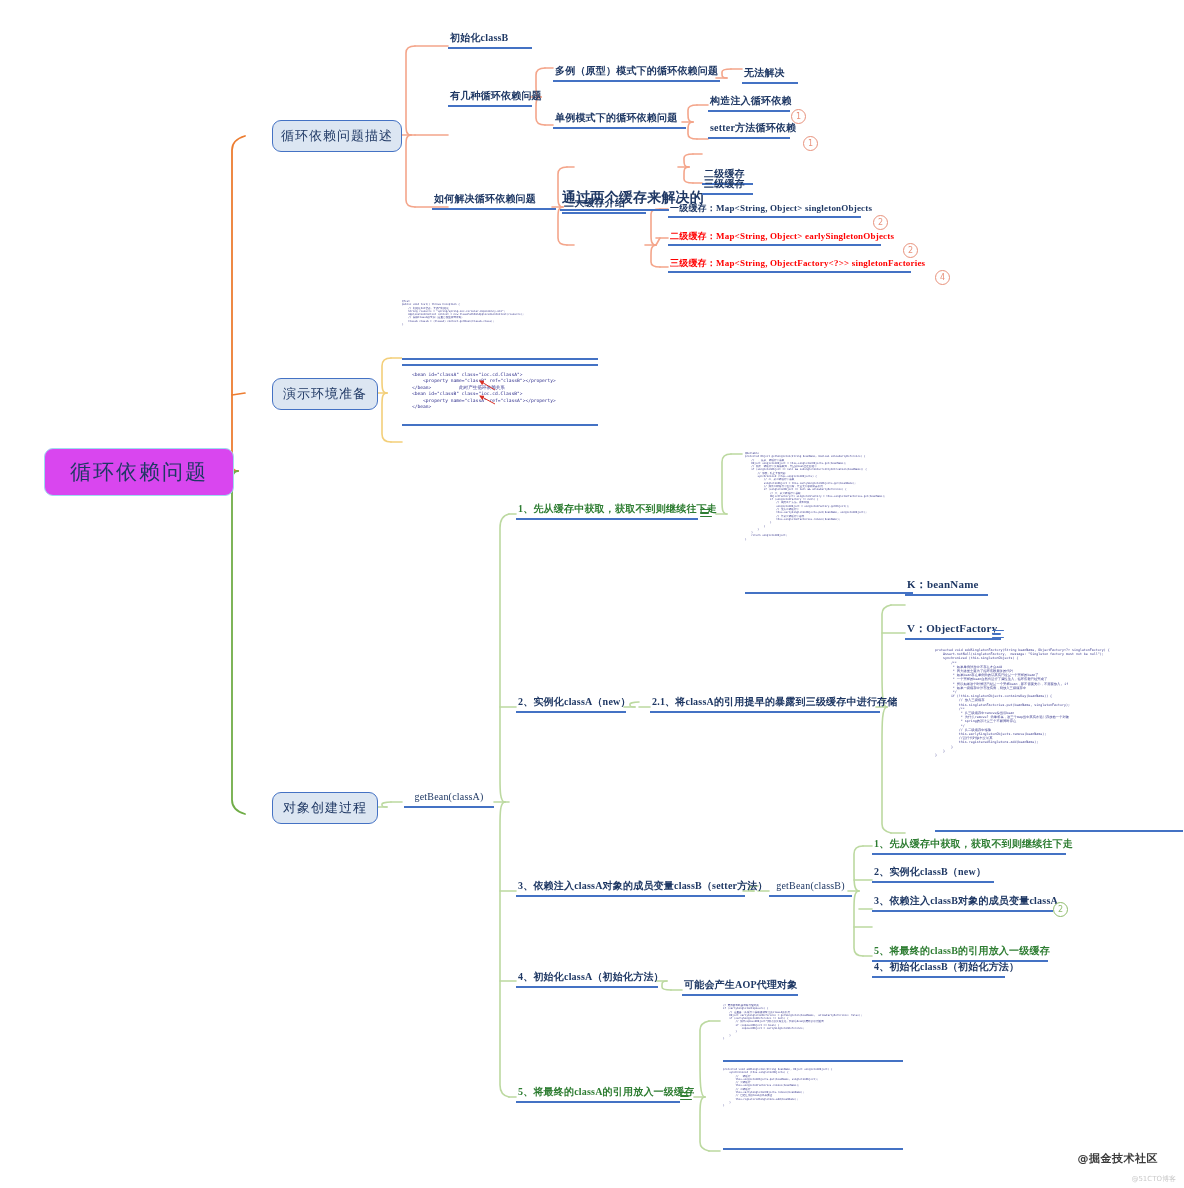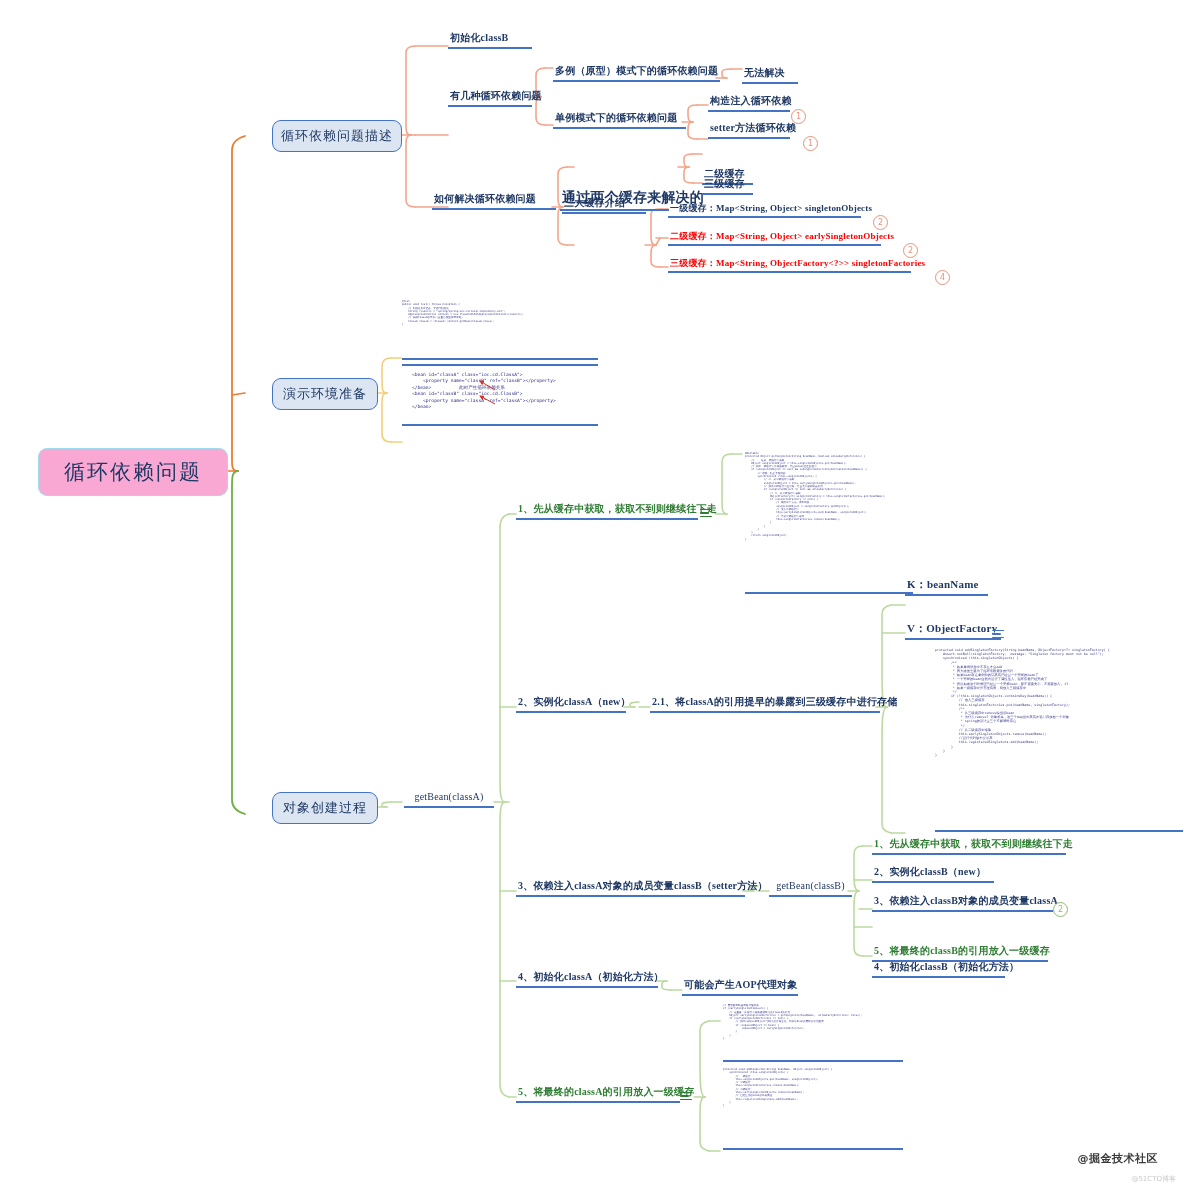--- a/index.html
+++ b/index.html
@@ -40,8 +40,8 @@
     font-family:"DejaVu Sans","Liberation Sans",sans-serif;
   }
   #root-node{
-    left:38px;top:448px;width:188px;height:46px;
-    background:#f9a8d4;border:1px solid #9ddcf0;
+    left:44px;top:448px;width:188px;height:46px;
+    background:#d946ef;border:1px solid #9ddcf0;
     color:#1f3864;font-size:21px;letter-spacing:2px;
   }
   .subroot{

